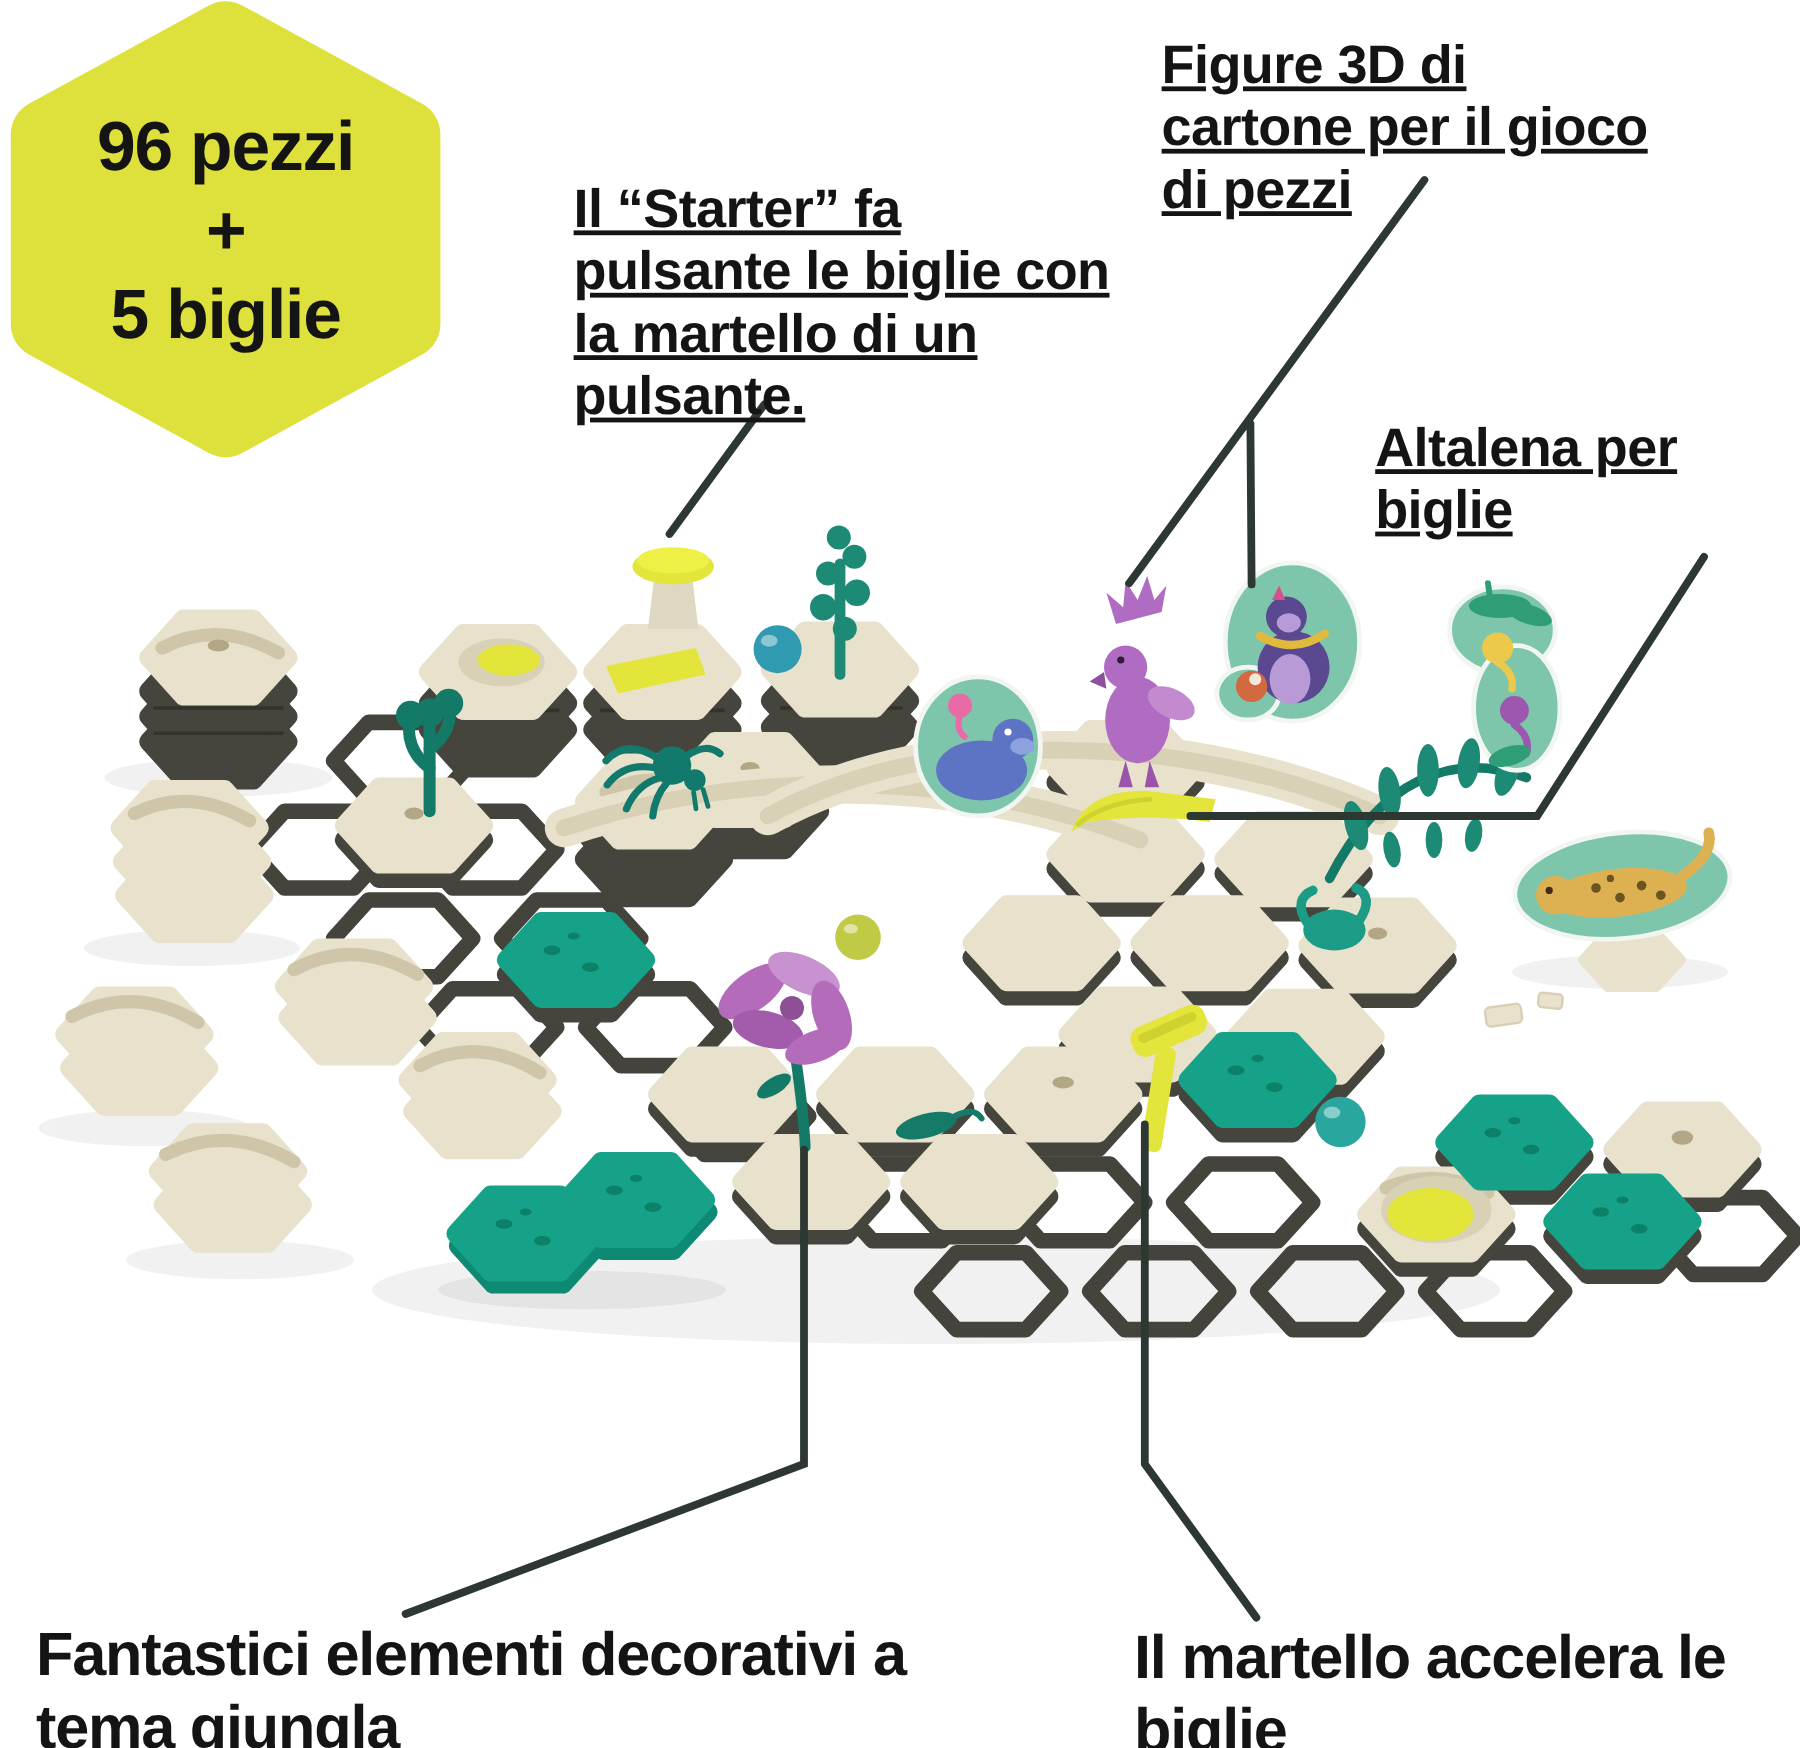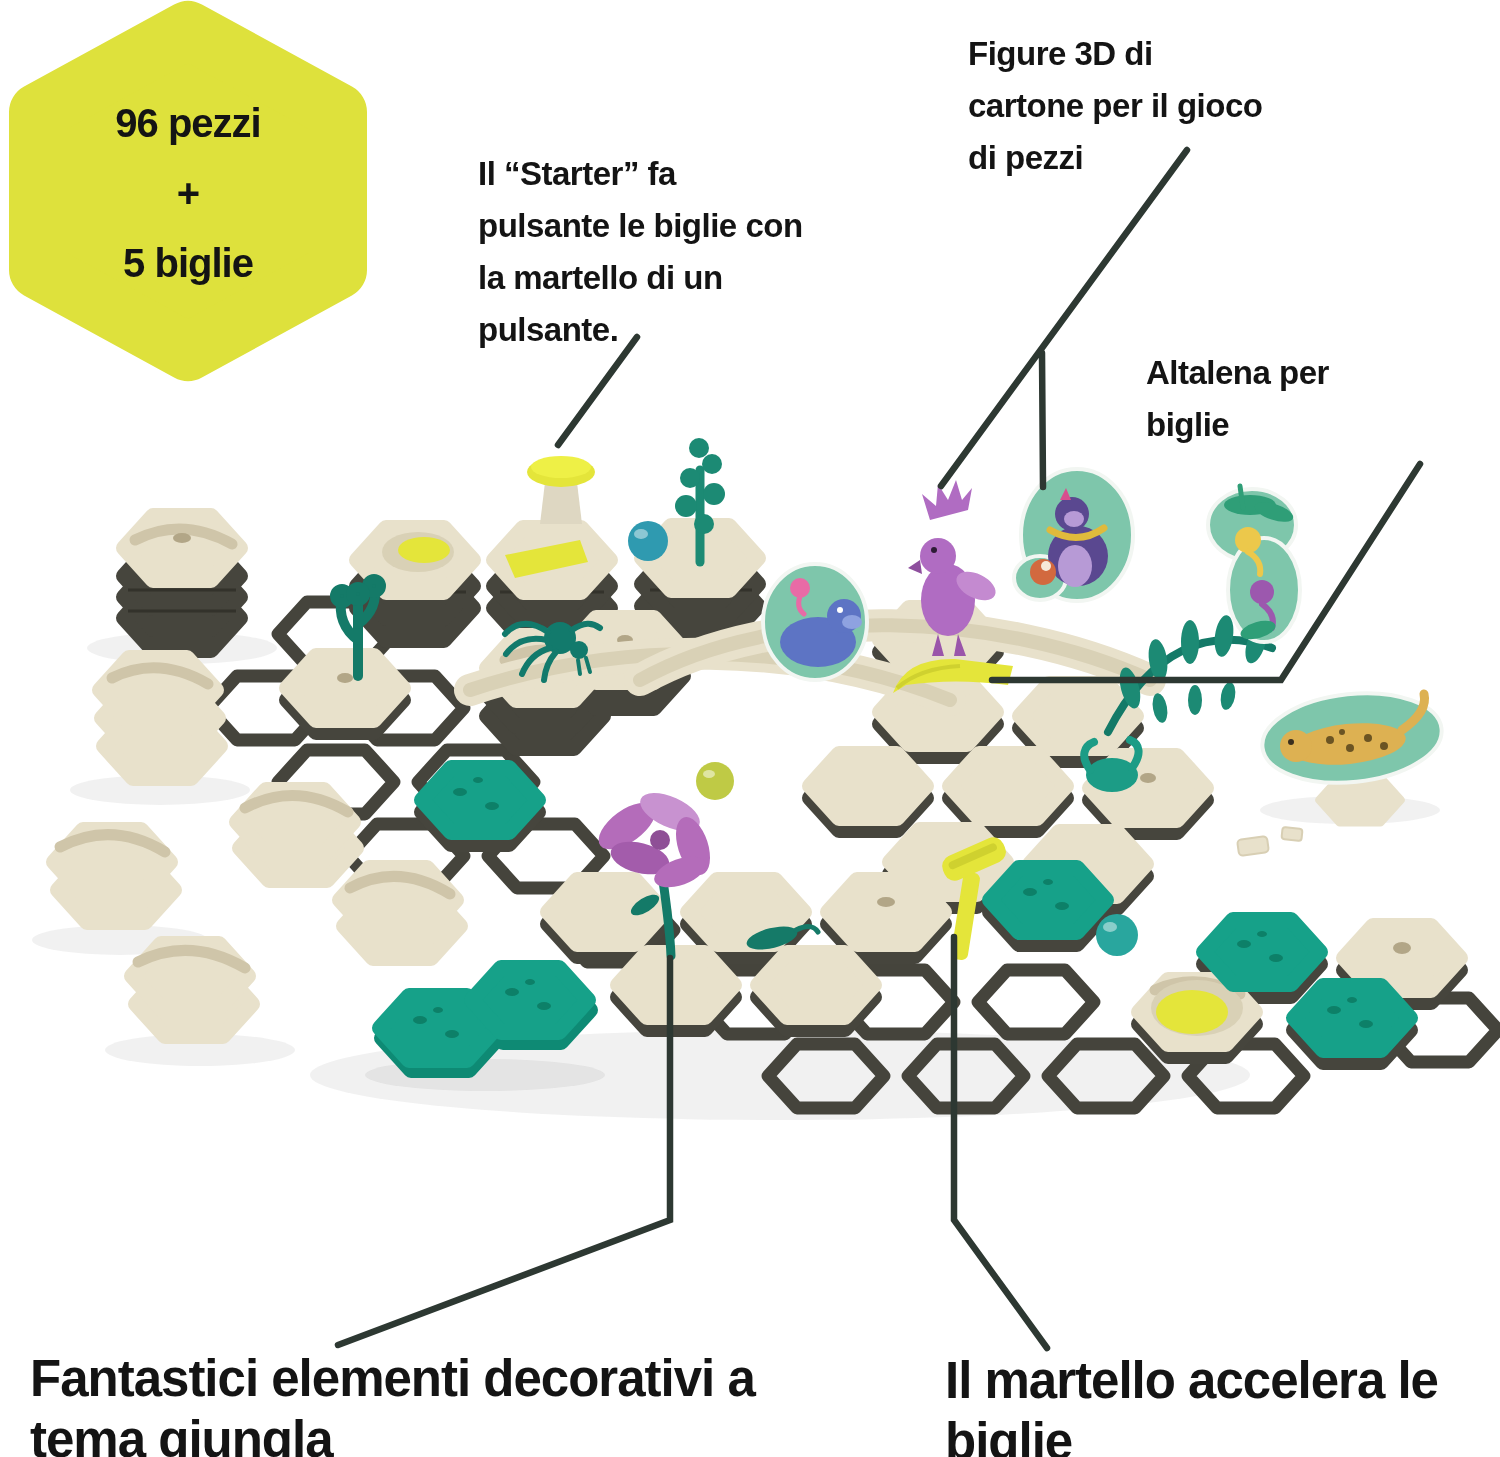--- a/index.html
+++ b/index.html
@@ -19,7 +19,7 @@
   .badge .txt span{display:block;}
   .ann{position:absolute;font-weight:700;letter-spacing:-0.5px;}
   .ann span{display:block;}
-  .ann-sm{font-size:33px;line-height:52px;}
+  .ann-sm{font-size:45px;line-height:52px;text-decoration:underline;}
   .ann-lg{font-size:51px;line-height:61px;letter-spacing:-1px;}
   .ann-starter{left:478px;top:148px;}
   .ann-figure{left:968px;top:28px;}

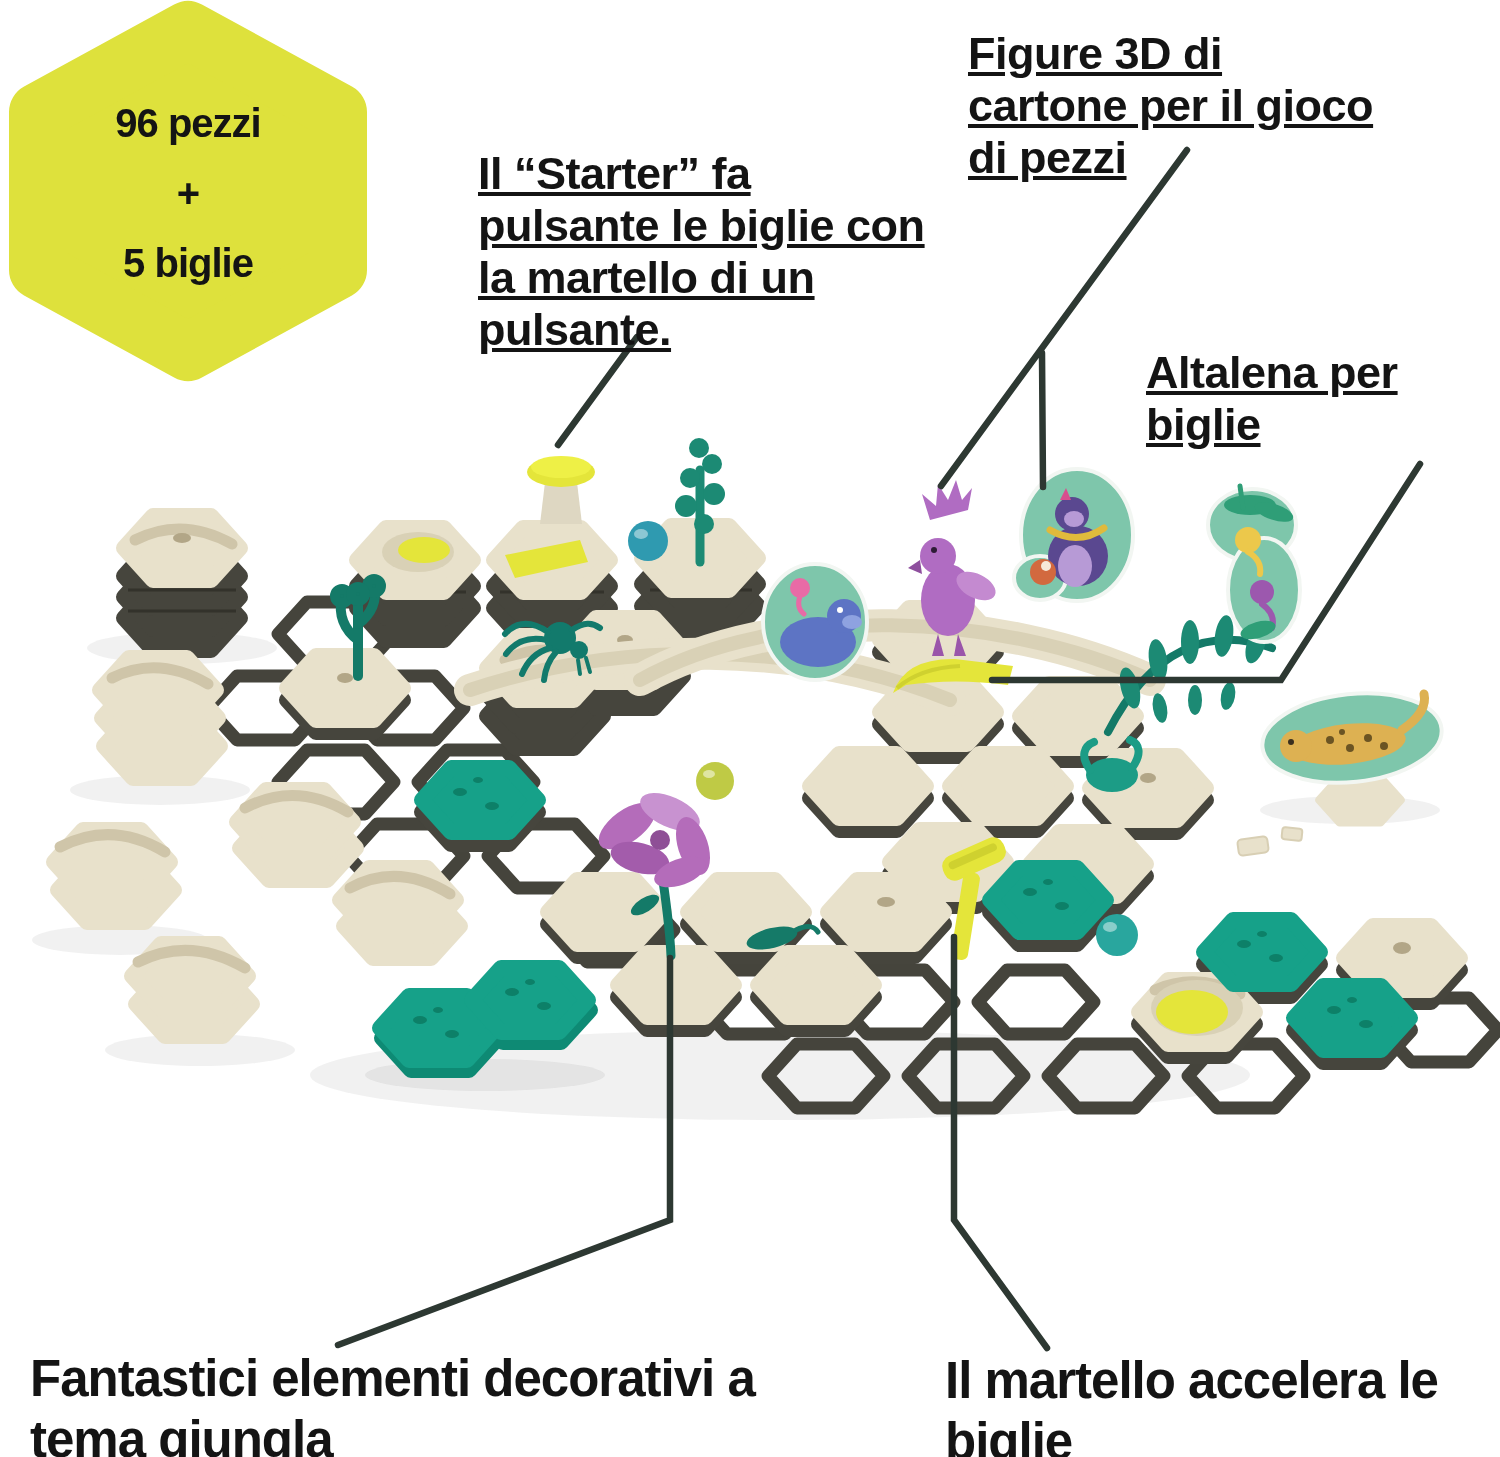--- a/index.html
+++ b/index.html
@@ -15,7 +15,7 @@
   }
   .badge svg{position:absolute;inset:0;}
   .badge .txt{position:relative;text-align:center;font-weight:700;
-    font-size:40px;line-height:70px;letter-spacing:-1px;}
+    font-size:58px;line-height:70px;letter-spacing:-1px;}
   .badge .txt span{display:block;}
   .ann{position:absolute;font-weight:700;letter-spacing:-0.5px;}
   .ann span{display:block;}

